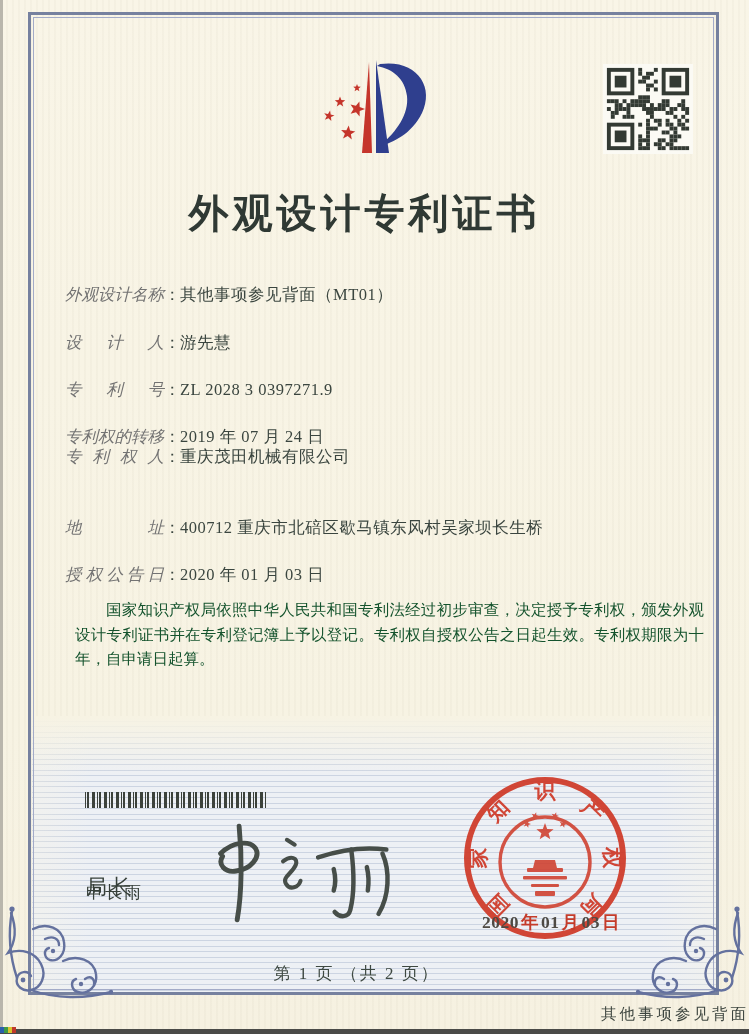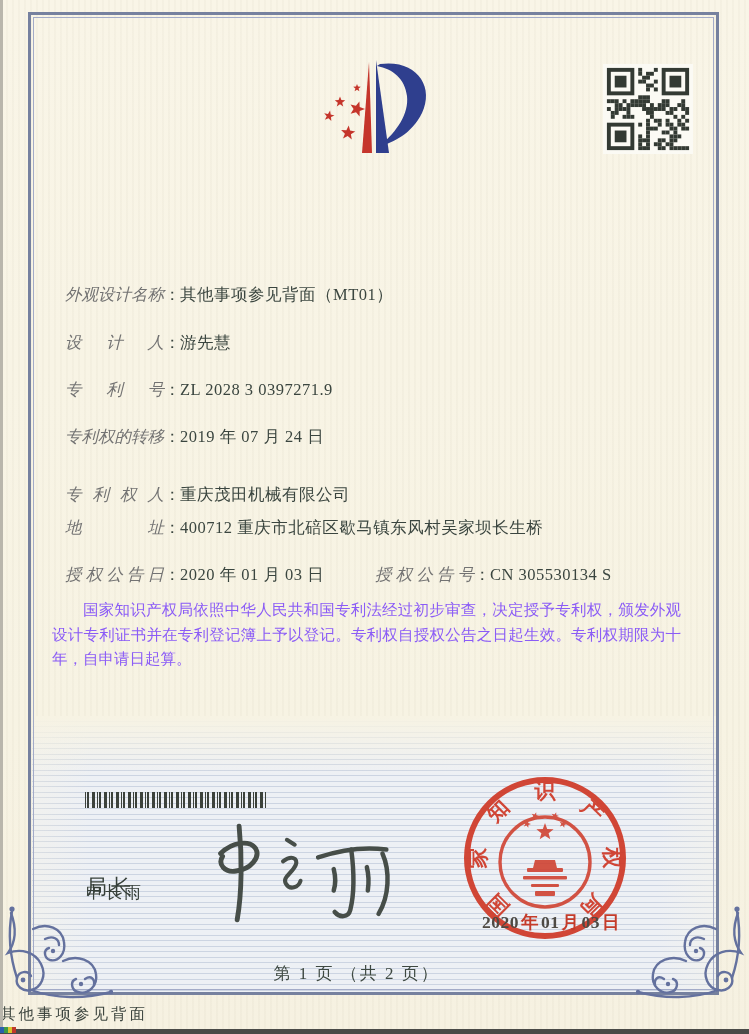--- a/index.html
+++ b/index.html
@@ -270,6 +270,7 @@
       </g>
   </svg>
 
+  <h1 class="title">外观设计专利证书</h1>
 
   <div class="fields">
     <div class="frow" style="top:284px">

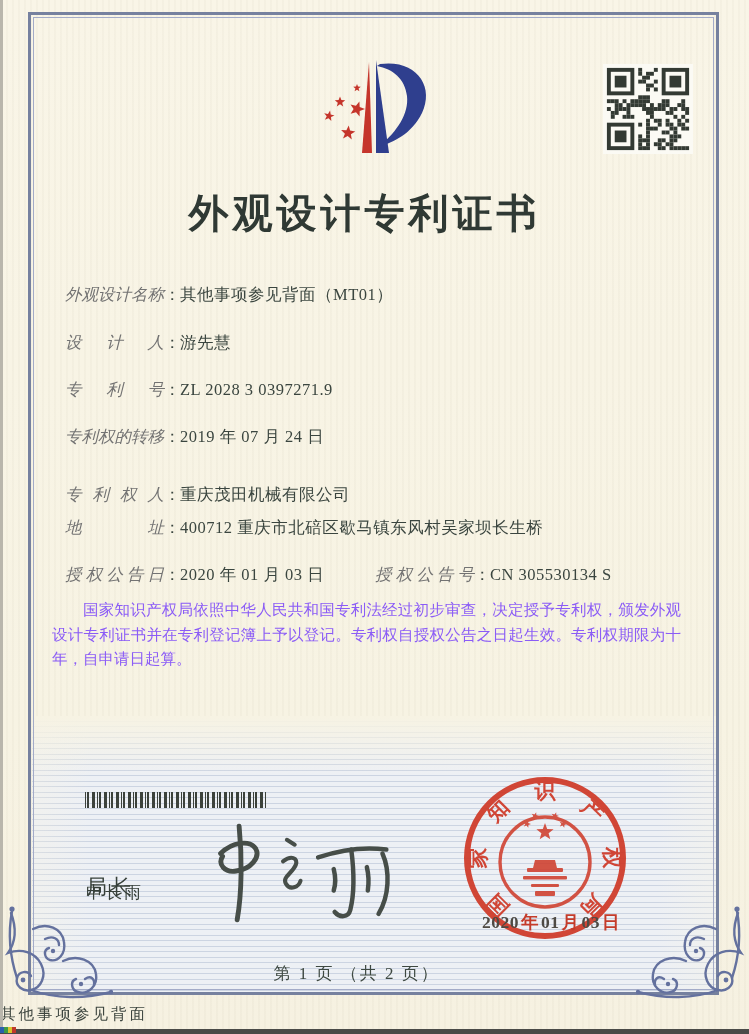--- a/index.html
+++ b/index.html
@@ -285,7 +285,7 @@
     <div class="frow" style="top:426px">
       <span class="flabel">专利权的转移</span><span class="fcolon">：</span><span class="fvalue">2019 年 07 月 24 日</span>
     </div>
-    <div class="frow" style="top:484px">
+    <div class="frow" style="top:446px">
       <span class="flabel">专利权人</span><span class="fcolon">：</span><span class="fvalue">重庆茂田机械有限公司</span>
     </div>
     <div class="frow" style="top:517px">

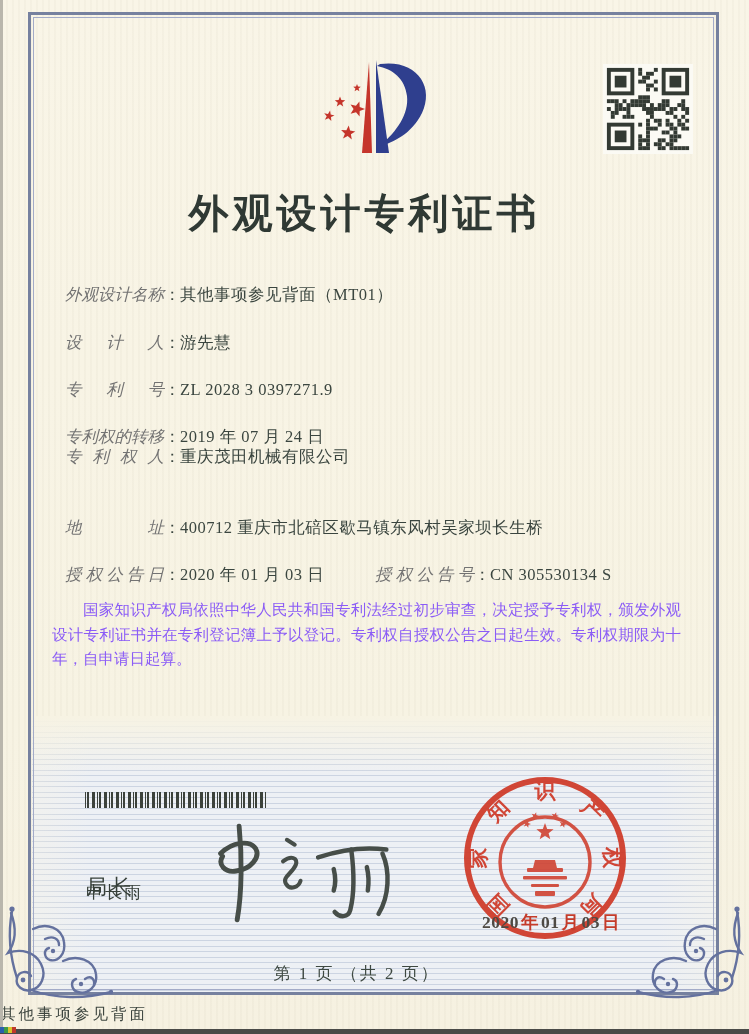--- a/index.html
+++ b/index.html
@@ -293,9 +293,6 @@
     </div>
     <div class="frow" style="top:564px;width:640px">
       <span class="flabel">授权公告日</span><span class="fcolon">：</span><span class="fvalue">2020 年 01 月 03 日</span>
-      <span class="grant-no">
-        <span class="flabel">授权公告号</span><span class="fcolon">：</span><span class="fvalue">CN 305530134 S</span>
-      </span>
     </div>
   </div>
 

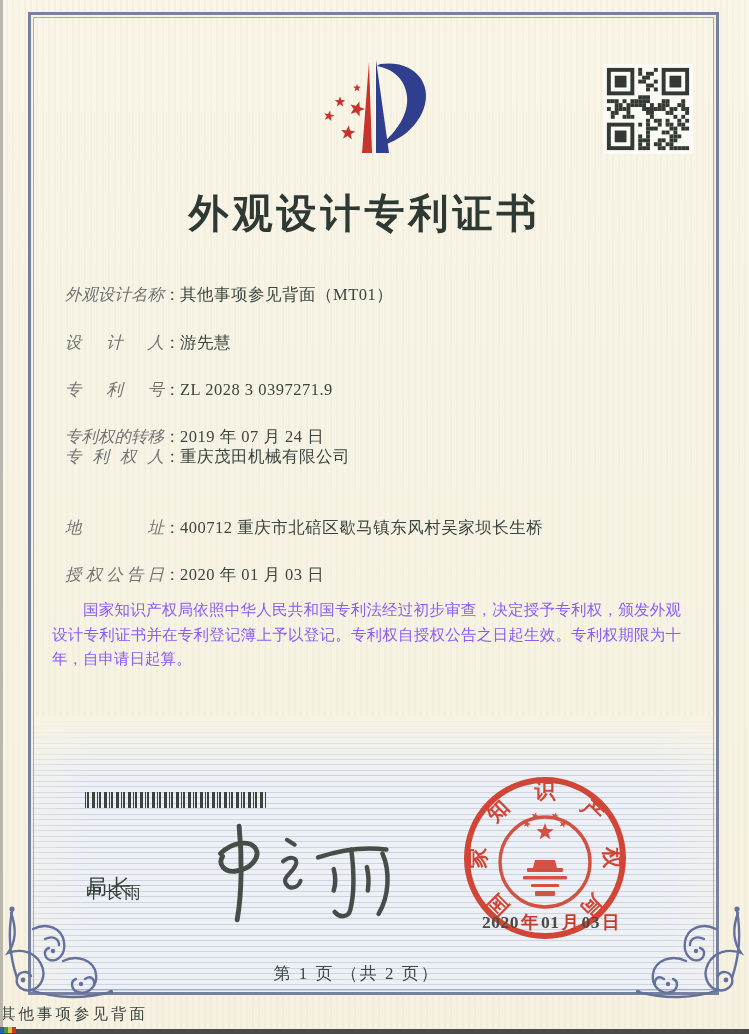--- a/index.html
+++ b/index.html
@@ -45,8 +45,8 @@
   .fvalue{letter-spacing:.5px;}
   .grant-no{position:absolute;left:310px;top:0;}
   
-  .bodytext{position:absolute;left:52px;top:598px;width:629px;font-size:15.5px;line-height:24.5px;
-    color:#8b5cf6;text-align:justify;}
+  .bodytext{position:absolute;left:75px;top:598px;width:629px;font-size:15.5px;line-height:24.5px;
+    color:#14532d;text-align:justify;}
   .bodytext p{margin:0;text-indent:2em;}
   
   .barcode{position:absolute;left:85px;top:792px;width:184px;height:16px;}

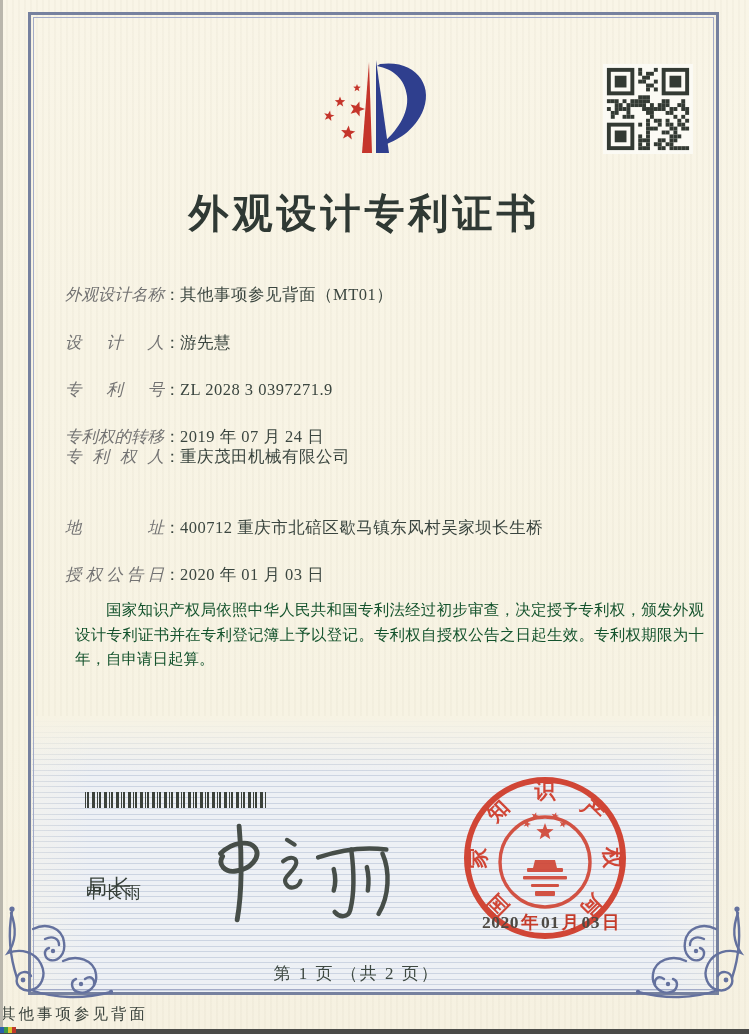--- a/index.html
+++ b/index.html
@@ -64,7 +64,7 @@
   
   .page-indicator{position:absolute;left:29px;top:962px;width:691px;text-align:center;
     font-size:17px;letter-spacing:2px;color:#3e4942;transform:translateX(-18px);}
-  .back-note{position:absolute;left:0;top:1004px;width:749px;text-align:left;
+  .back-note{position:absolute;left:0;top:1004px;width:749px;text-align:right;
     font-size:15.5px;letter-spacing:3px;color:#3d453f;}
 </style>
 </head>

